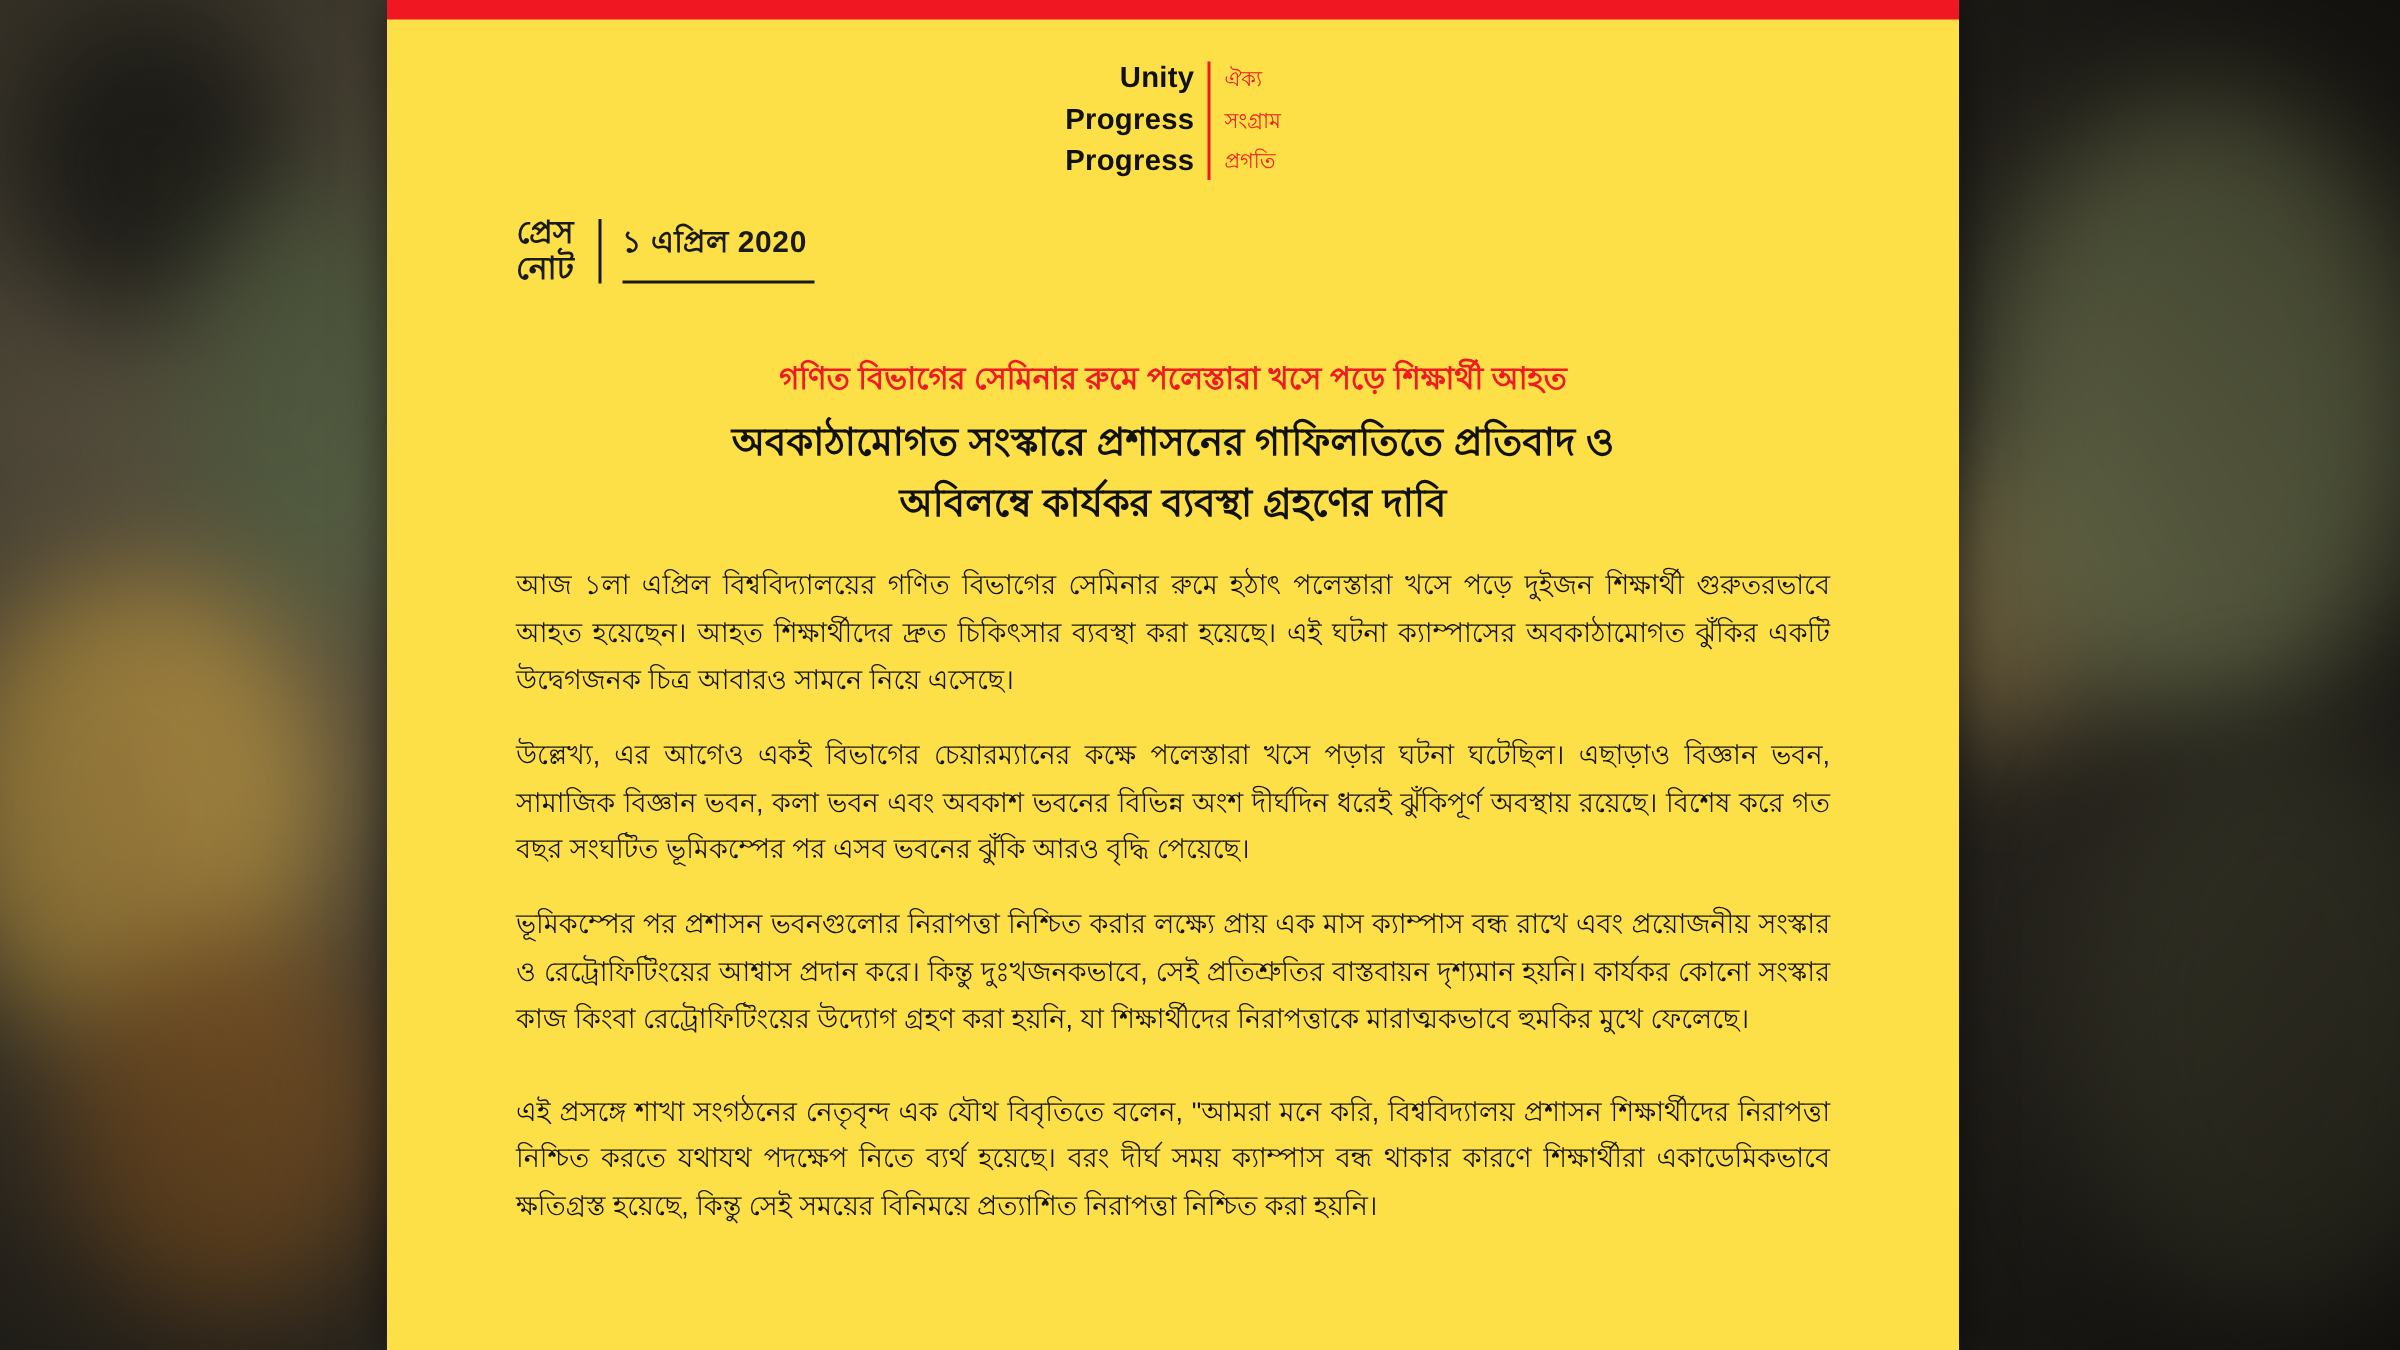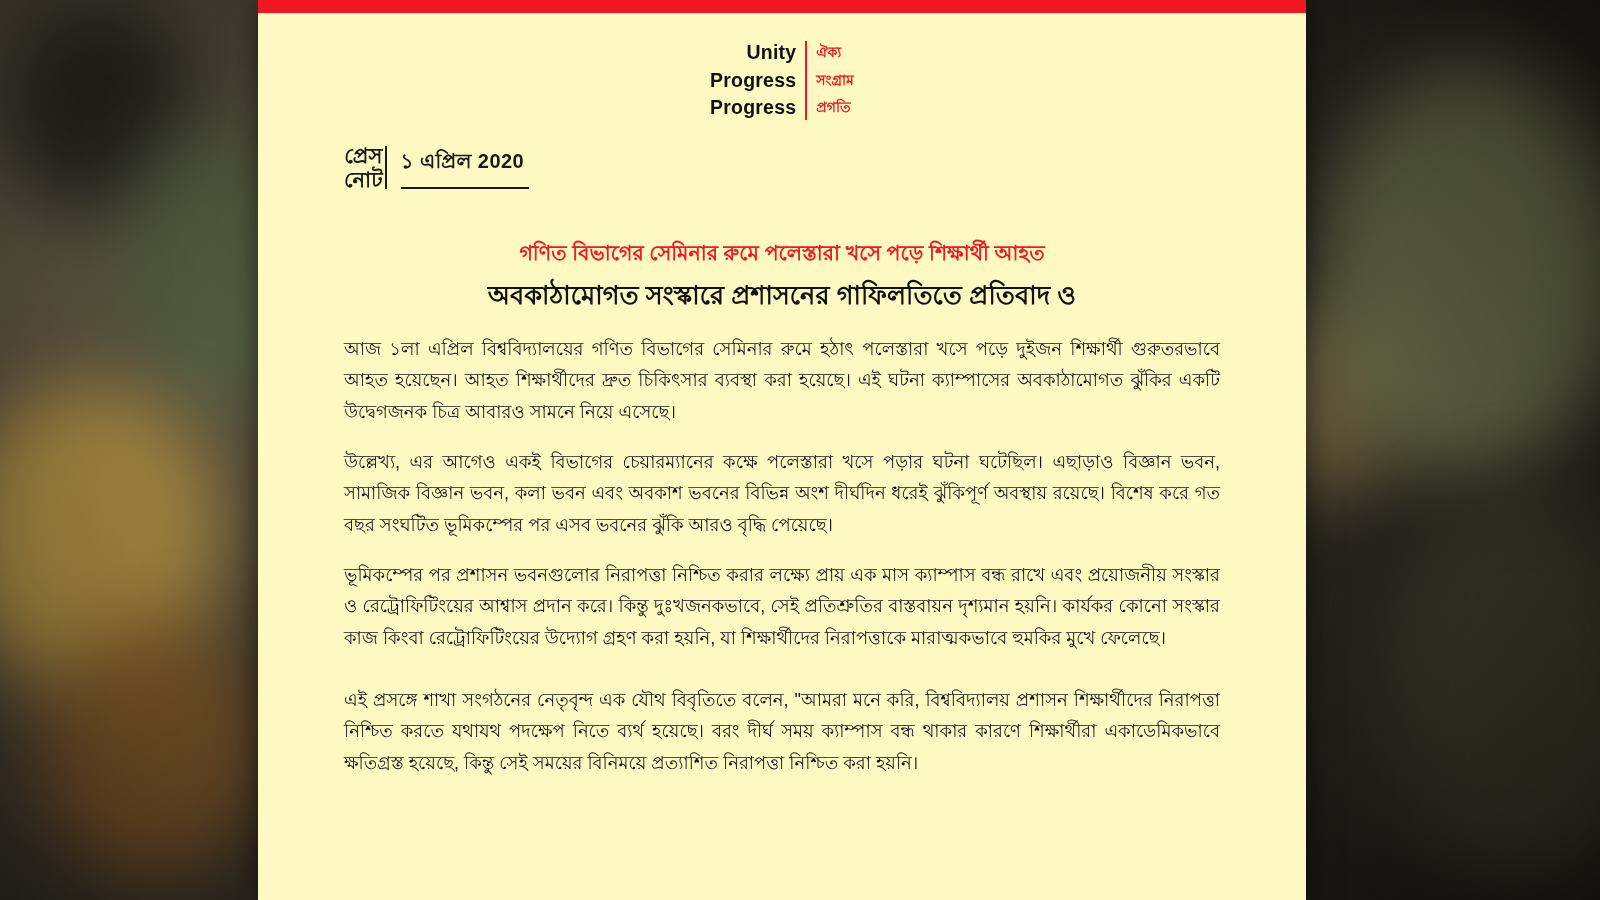--- a/index.html
+++ b/index.html
@@ -45,7 +45,7 @@
     top: 0;
     width: 1048px;
     height: 900px;
-    background: #fef9c3;
+    background: #fde047;
     box-shadow: 0 0 28px rgba(0,0,0,0.55);
     overflow: hidden;
   }

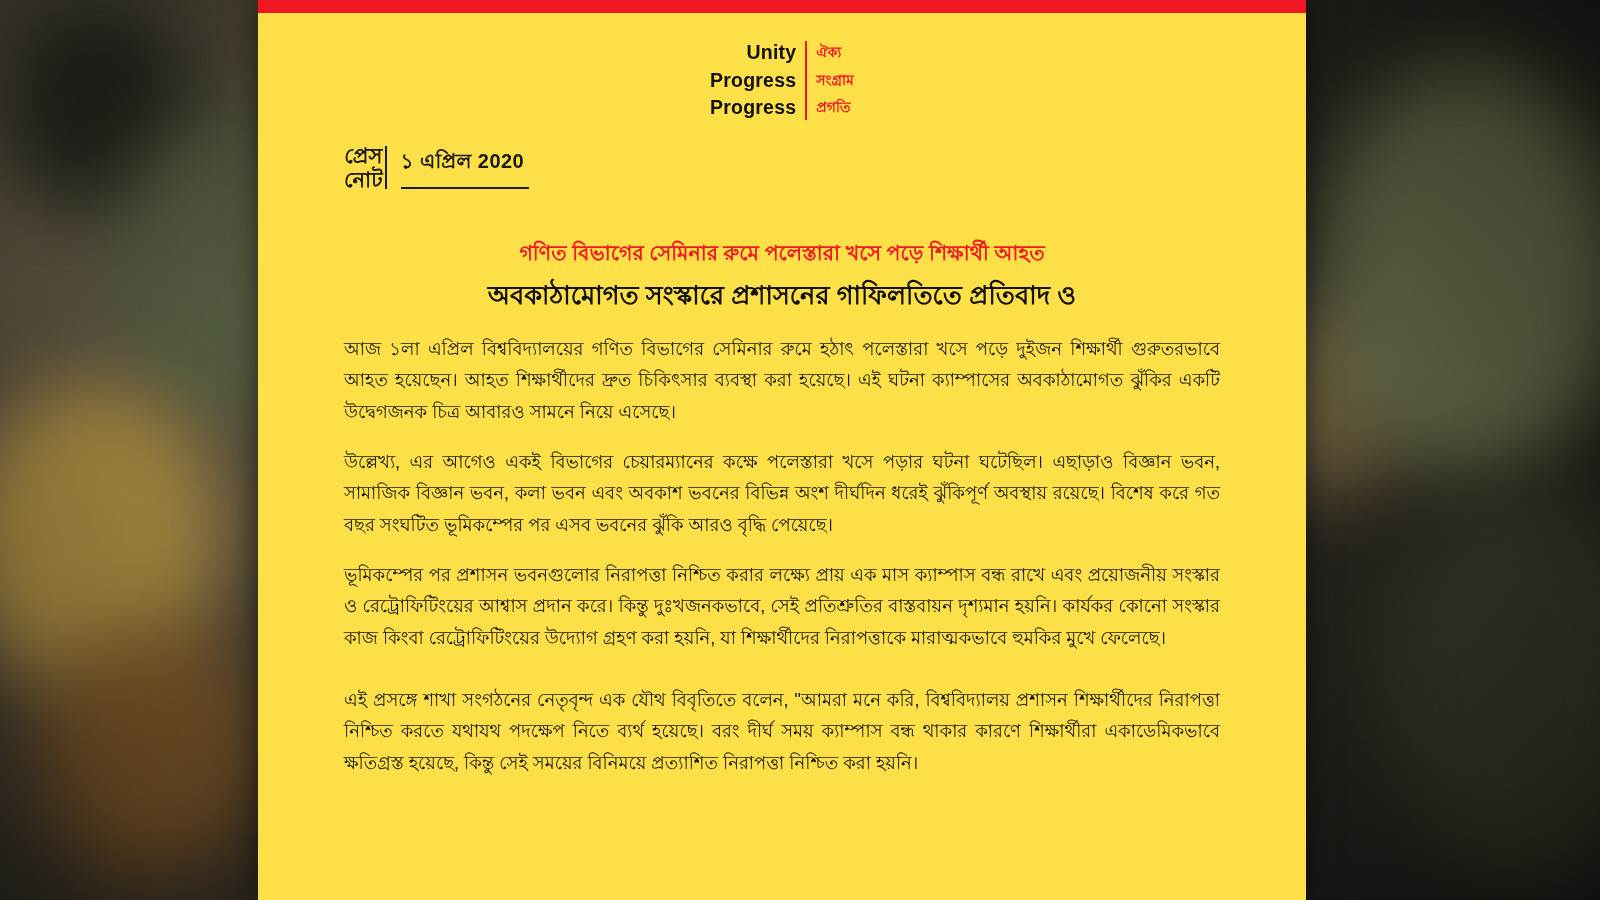--- a/index.html
+++ b/index.html
@@ -83,7 +83,7 @@
   }
   .mast-bn {
     text-align: left;
-    font-weight: bold;
+    font-weight: normal;
     font-size: 14px;
     line-height: 1.97;
     color: #f01622;

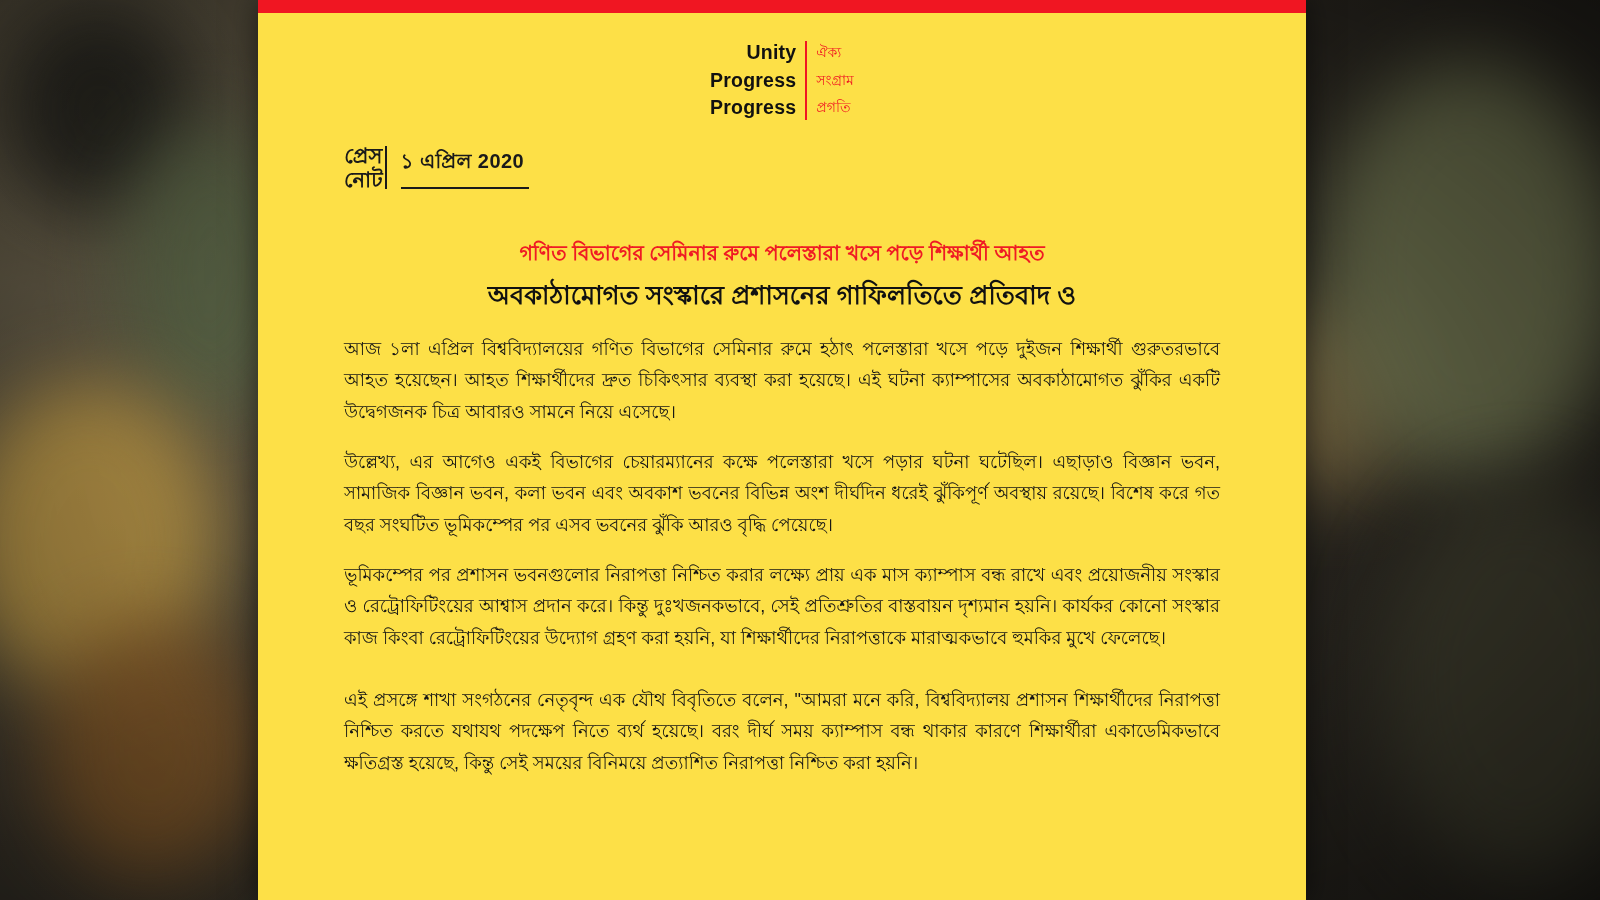--- a/index.html
+++ b/index.html
@@ -102,7 +102,7 @@
     color: #1a1a1a;
     line-height: 1.12;
     text-align: center;
-    padding-right: 2px;
+    padding-right: 16px;
   }
   .pn-bar {
     width: 2px;

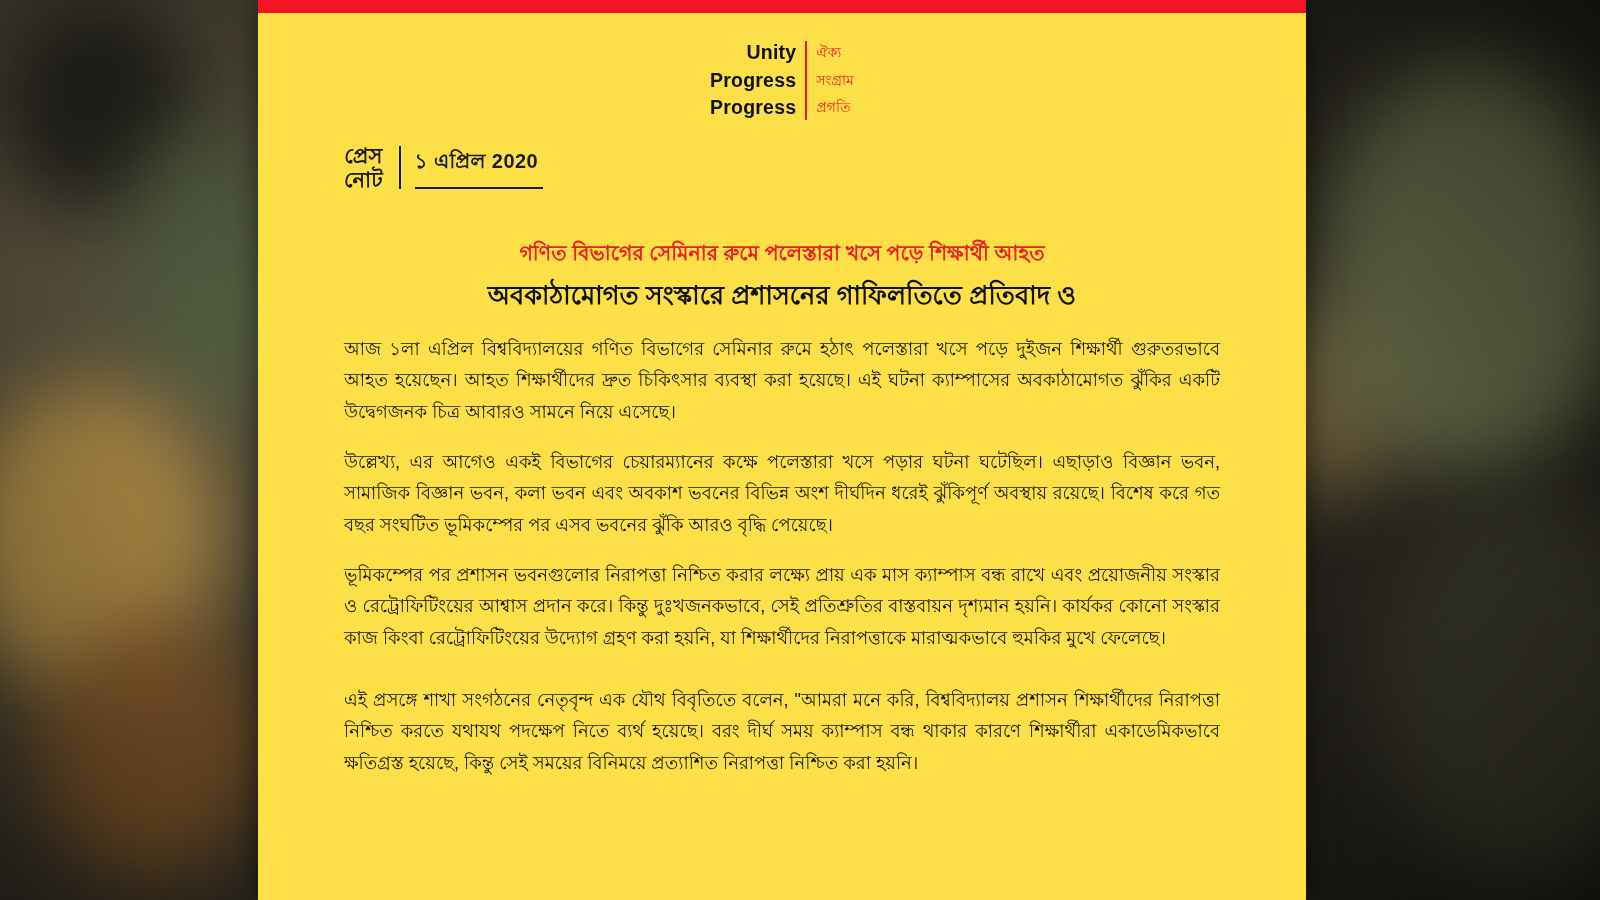--- a/index.html
+++ b/index.html
@@ -206,6 +206,7 @@
     <div class="kicker">গণিত বিভাগের সেমিনার রুমে পলেস্তারা খসে পড়ে শিক্ষার্থী আহত</div>
     <div class="headline">
       <div>অবকাঠামোগত সংস্কারে প্রশাসনের গাফিলতিতে প্রতিবাদ ও</div>
+      <div>অবিলম্বে কার্যকর ব্যবস্থা গ্রহণের দাবি</div>
     </div>
 
     <div class="body">

